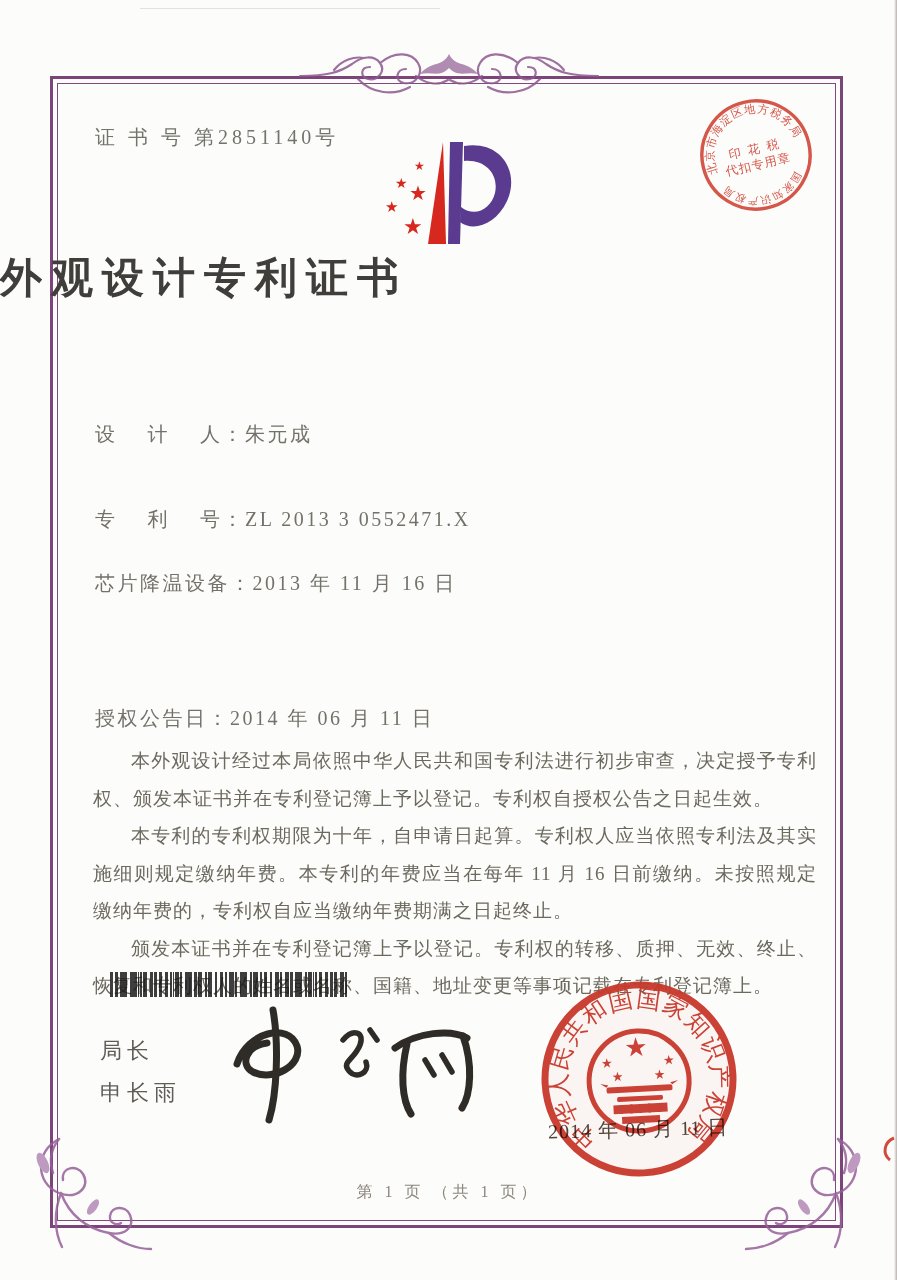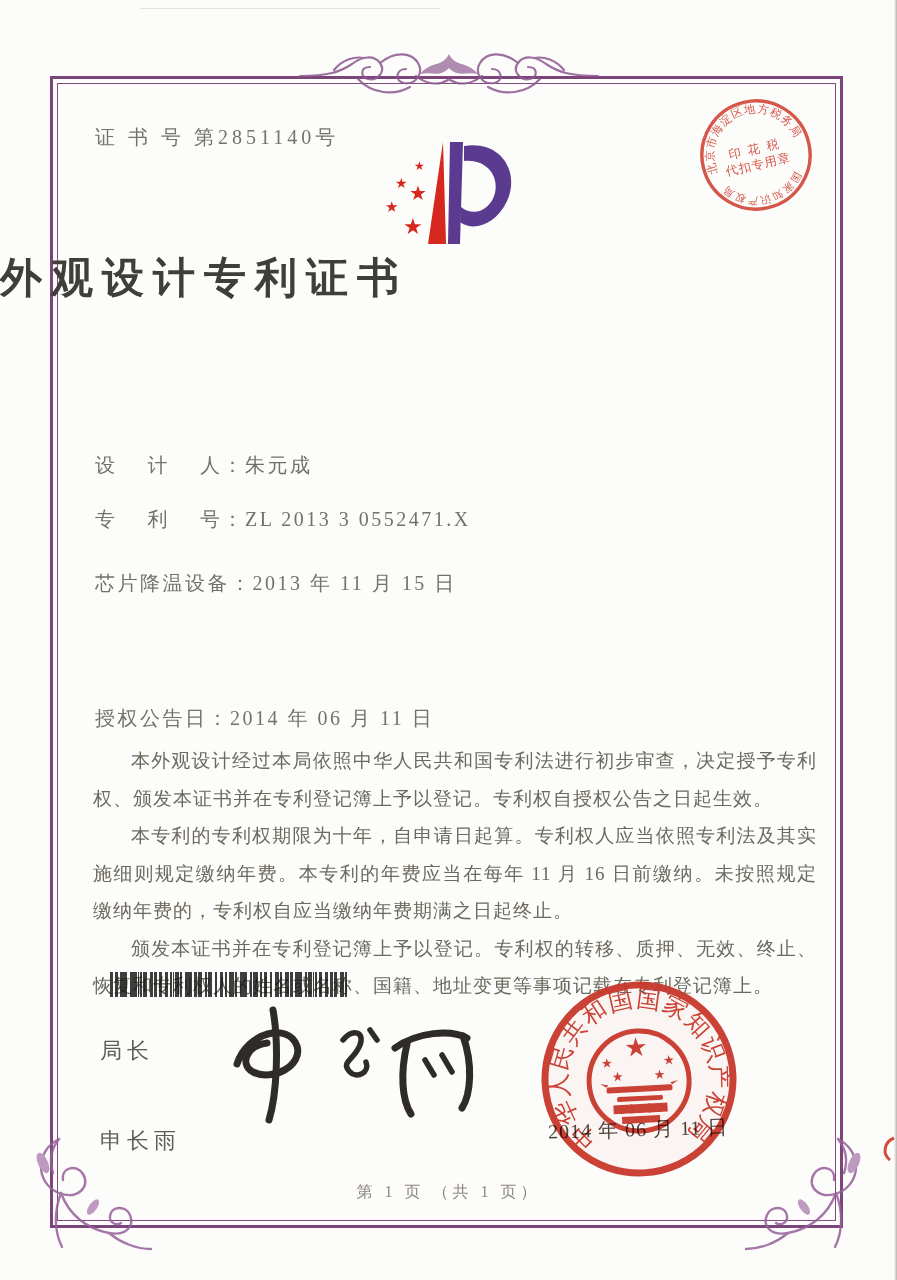--- a/index.html
+++ b/index.html
@@ -24,7 +24,7 @@
     font-size:42px;font-weight:bold;letter-spacing:9px;color:#403e3b;}
 
   .field{position:absolute;left:95px;font-size:20px;letter-spacing:2.5px;color:#73716a;white-space:nowrap;}
-  .f0{top:375px}.f1{top:452px}.f2{top:506px}.f3{top:570px}.f4{top:639px}.f5{top:705px}
+  .f0{top:375px}.f1{top:421px}.f2{top:506px}.f3{top:570px}.f4{top:639px}.f5{top:705px}
 
   .paras{position:absolute;left:93px;top:742px;width:724px;color:#6c695f;
     font-size:19px;letter-spacing:1px;line-height:37.5px;text-align:justify;}

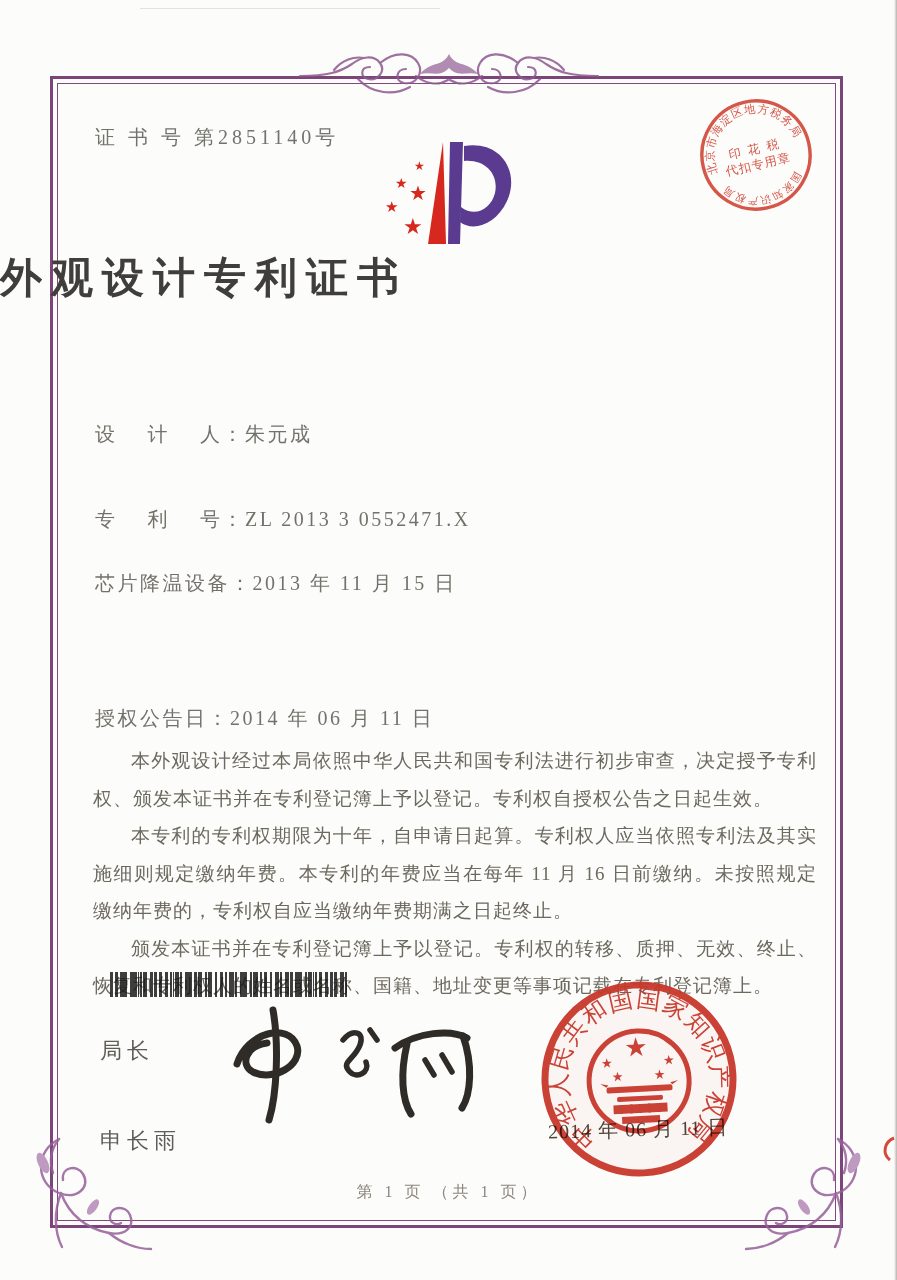--- a/index.html
+++ b/index.html
@@ -132,7 +132,7 @@
 
   <div class="field f1"><span>设　 计　 人：</span><span>朱元成</span></div>
   <div class="field f2"><span>专　 利　 号：</span><span>ZL 2013 3 0552471.X</span></div>
-  <div class="field f3"><span>芯片降温设备：</span><span>2013 年 11 月 15 日</span></div>
+  <div class="field f3"><span>芯片降温设备：</span><span>2013 年 11 月 16 日</span></div>
   <div class="field f5"><span>授权公告日：</span><span>2014 年 06 月 11 日</span></div>
 
   <div class="paras">

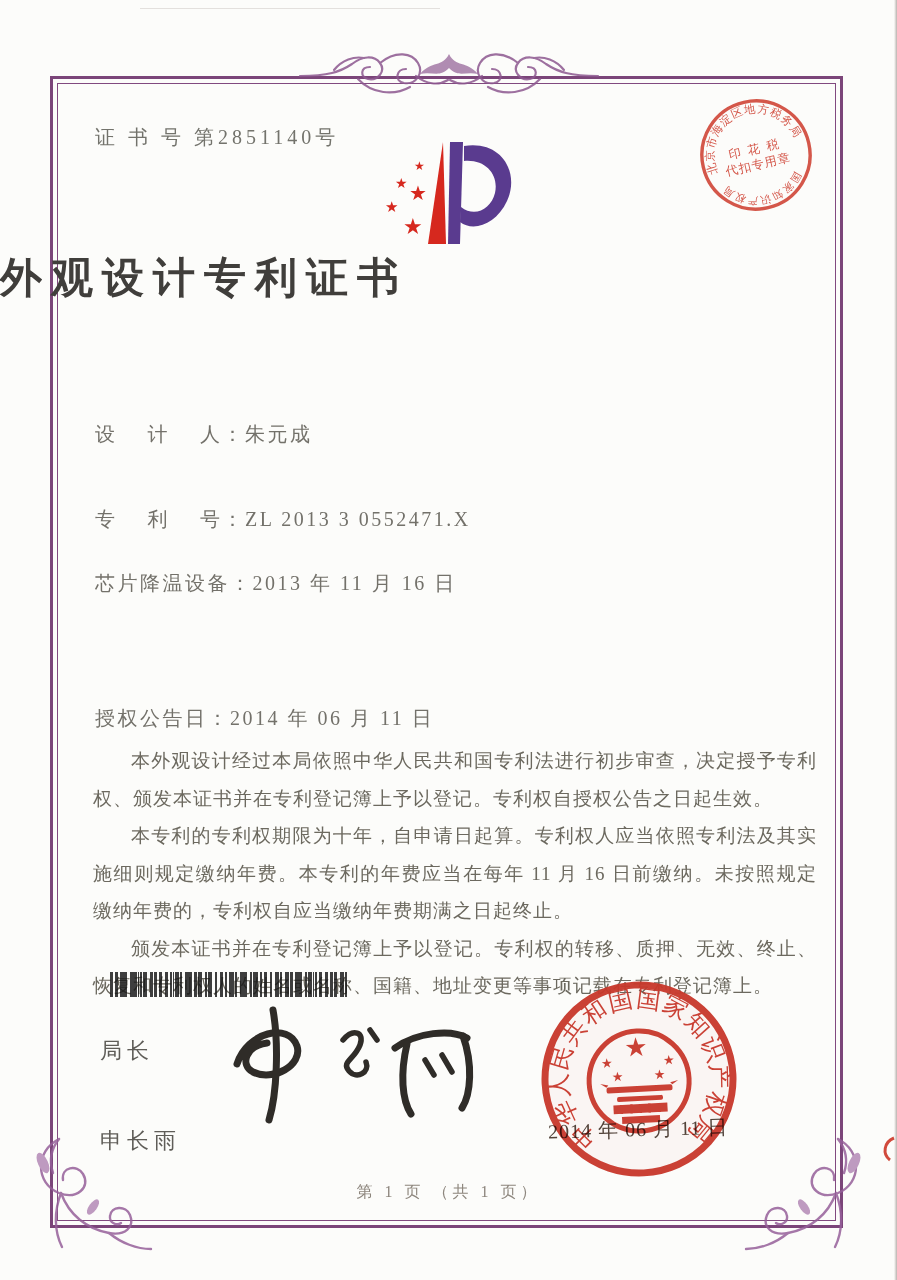--- a/index.html
+++ b/index.html
@@ -38,7 +38,7 @@
 
   .signer{position:absolute;left:100px;color:#5f5d58;font-size:22px;letter-spacing:5px;}
   .signer-title{top:1036px;}
-  .signer-name{top:1078px;margin-top:48px;}
+  .signer-name{top:1078px;}
   .signature{position:absolute;left:215px;top:1002px;width:285px;height:130px;}
 
   .tax-stamp{position:absolute;left:697px;top:96px;width:118px;height:118px;transform:rotate(-13deg);opacity:.92;}

